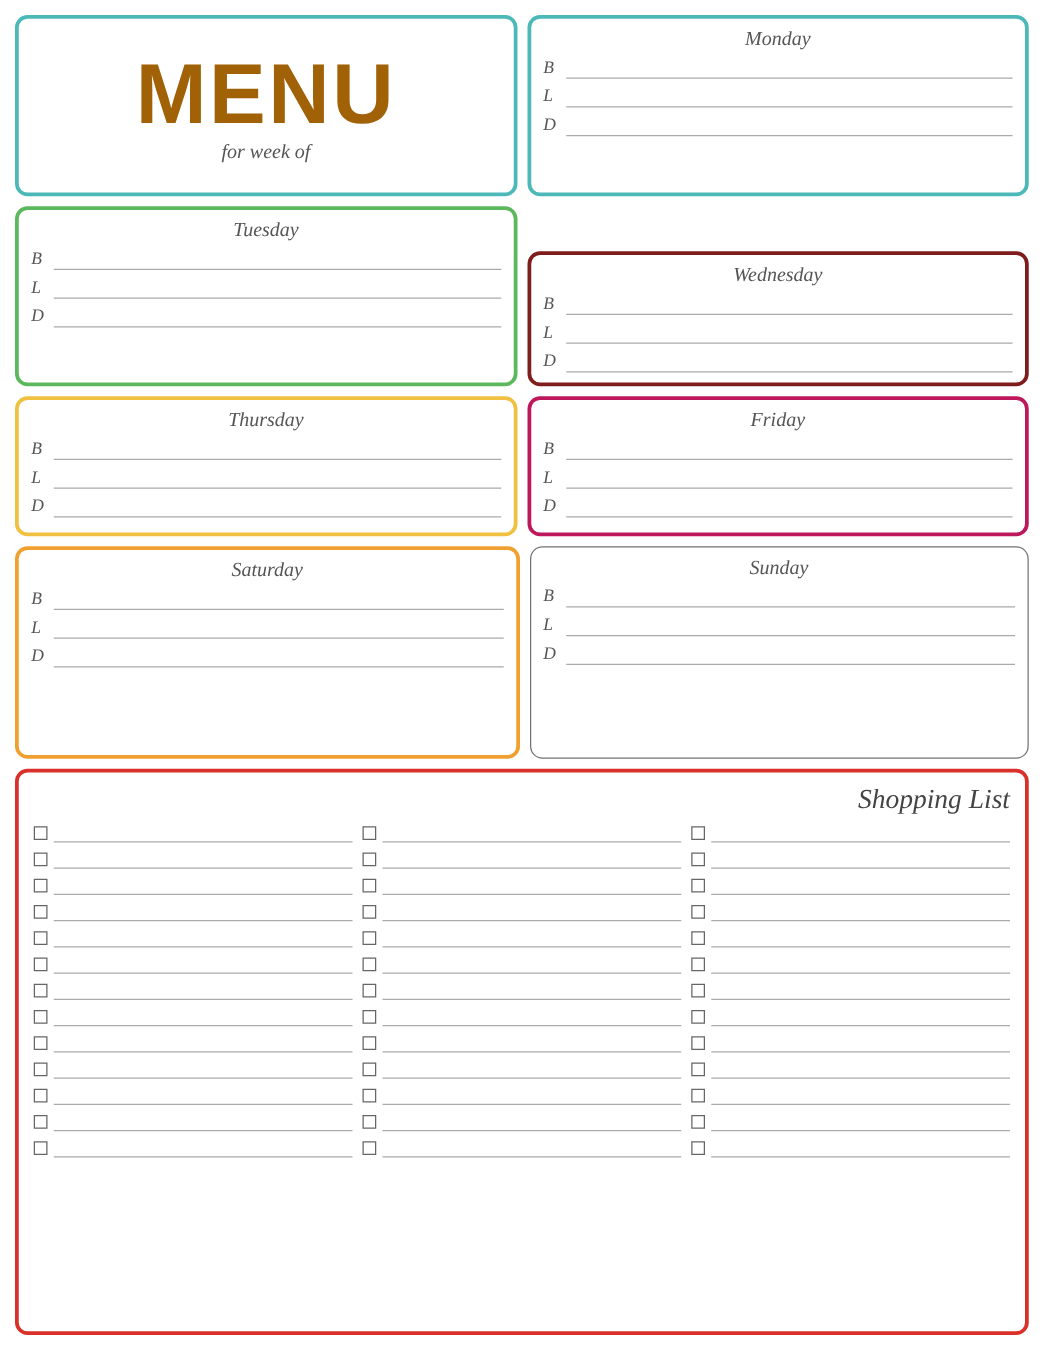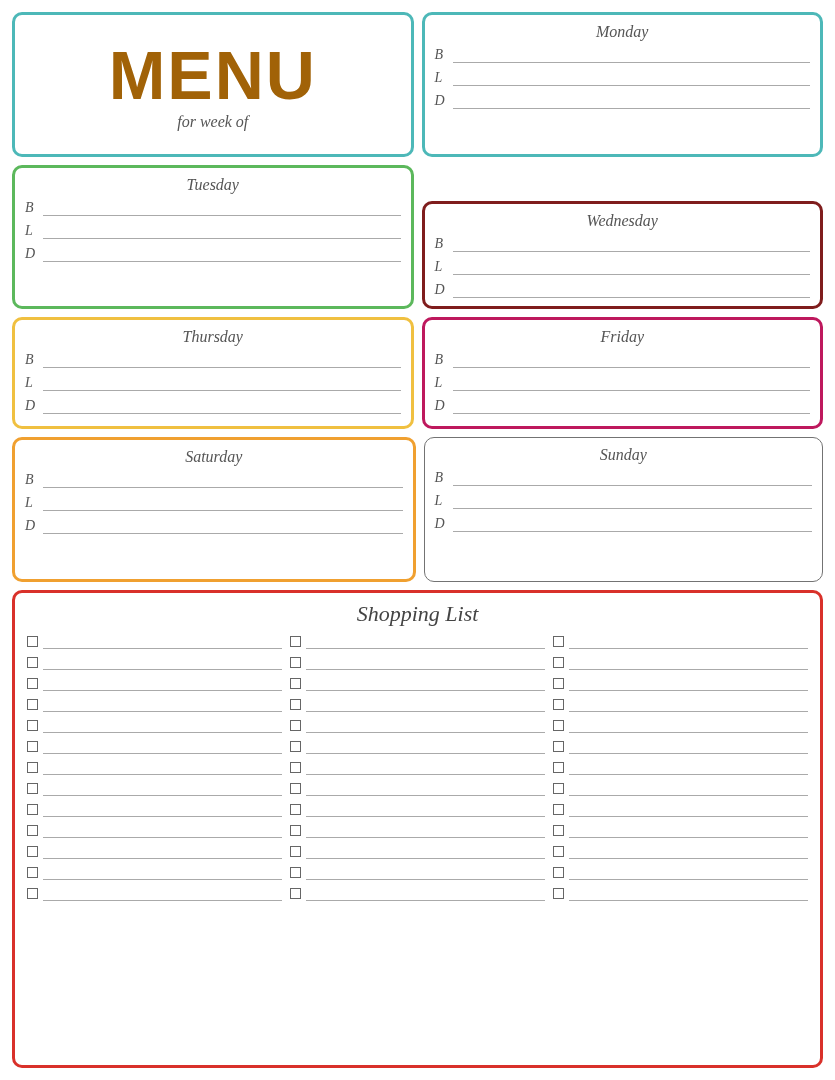--- a/index.html
+++ b/index.html
@@ -99,7 +99,7 @@
     .bottom-row {
       display: flex;
       gap: 8px;
-      height: 145px;
+      height: 170px;
     }
 
     

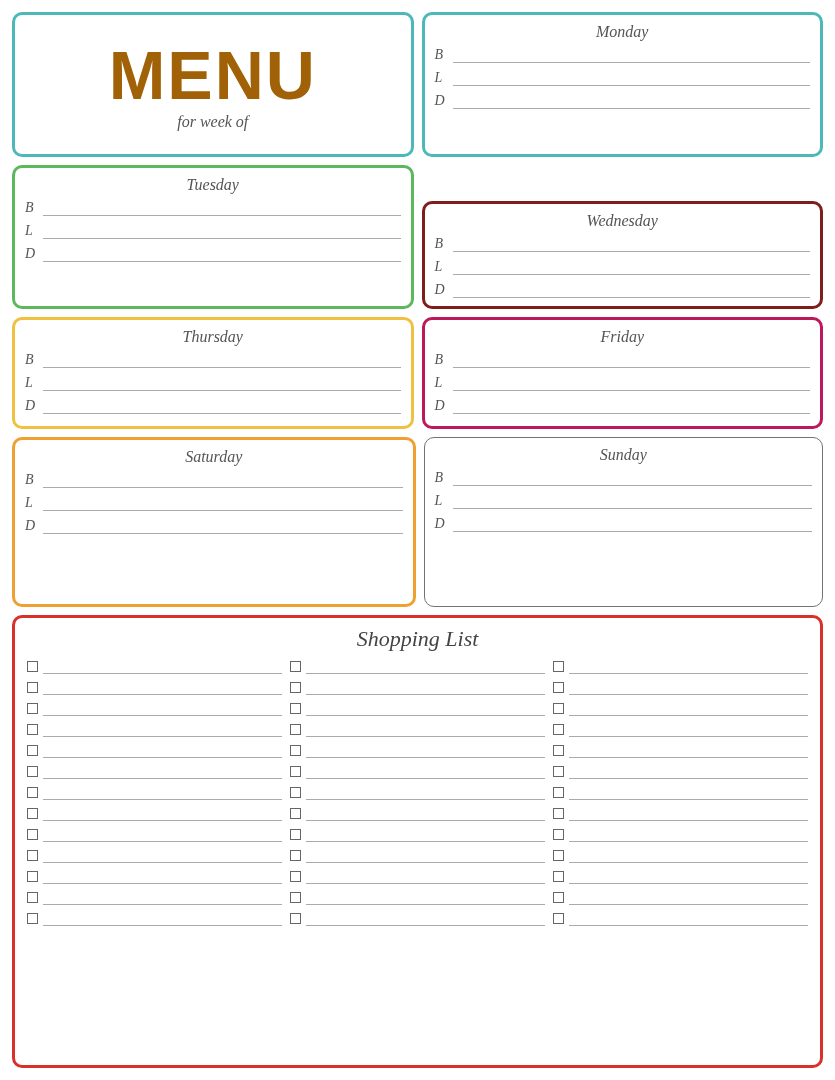--- a/index.html
+++ b/index.html
@@ -116,7 +116,7 @@
       color: #444;
       font-style: italic;
       margin-bottom: 6px;
-      text-align: center;
+      text-align: right;
     }
     .shopping-columns {
       display: flex;

